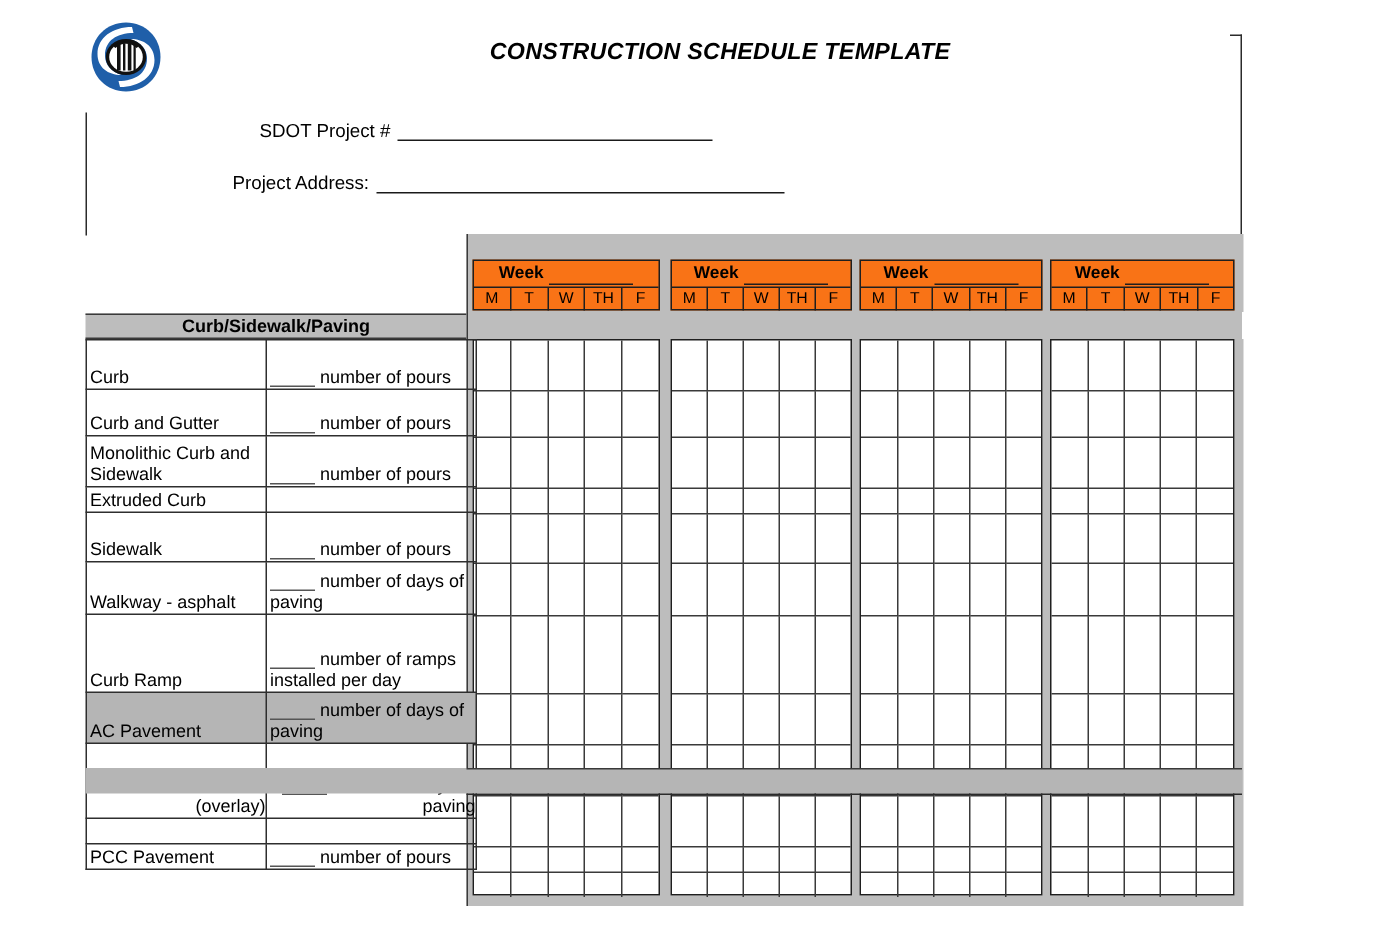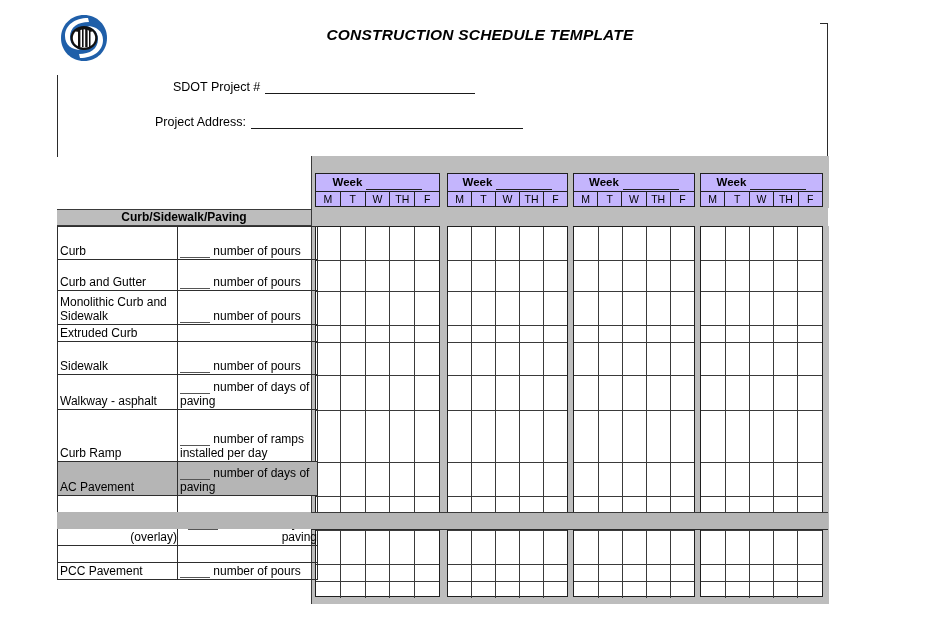--- a/index.html
+++ b/index.html
@@ -75,7 +75,7 @@
   .week-block {
     position: absolute; top: 173px;
     height: 34px;
-    background: #c4b5fd;
+    background: #f97316;
     border: 1.6px solid #1f1f1f;
     box-sizing: border-box;
   }

